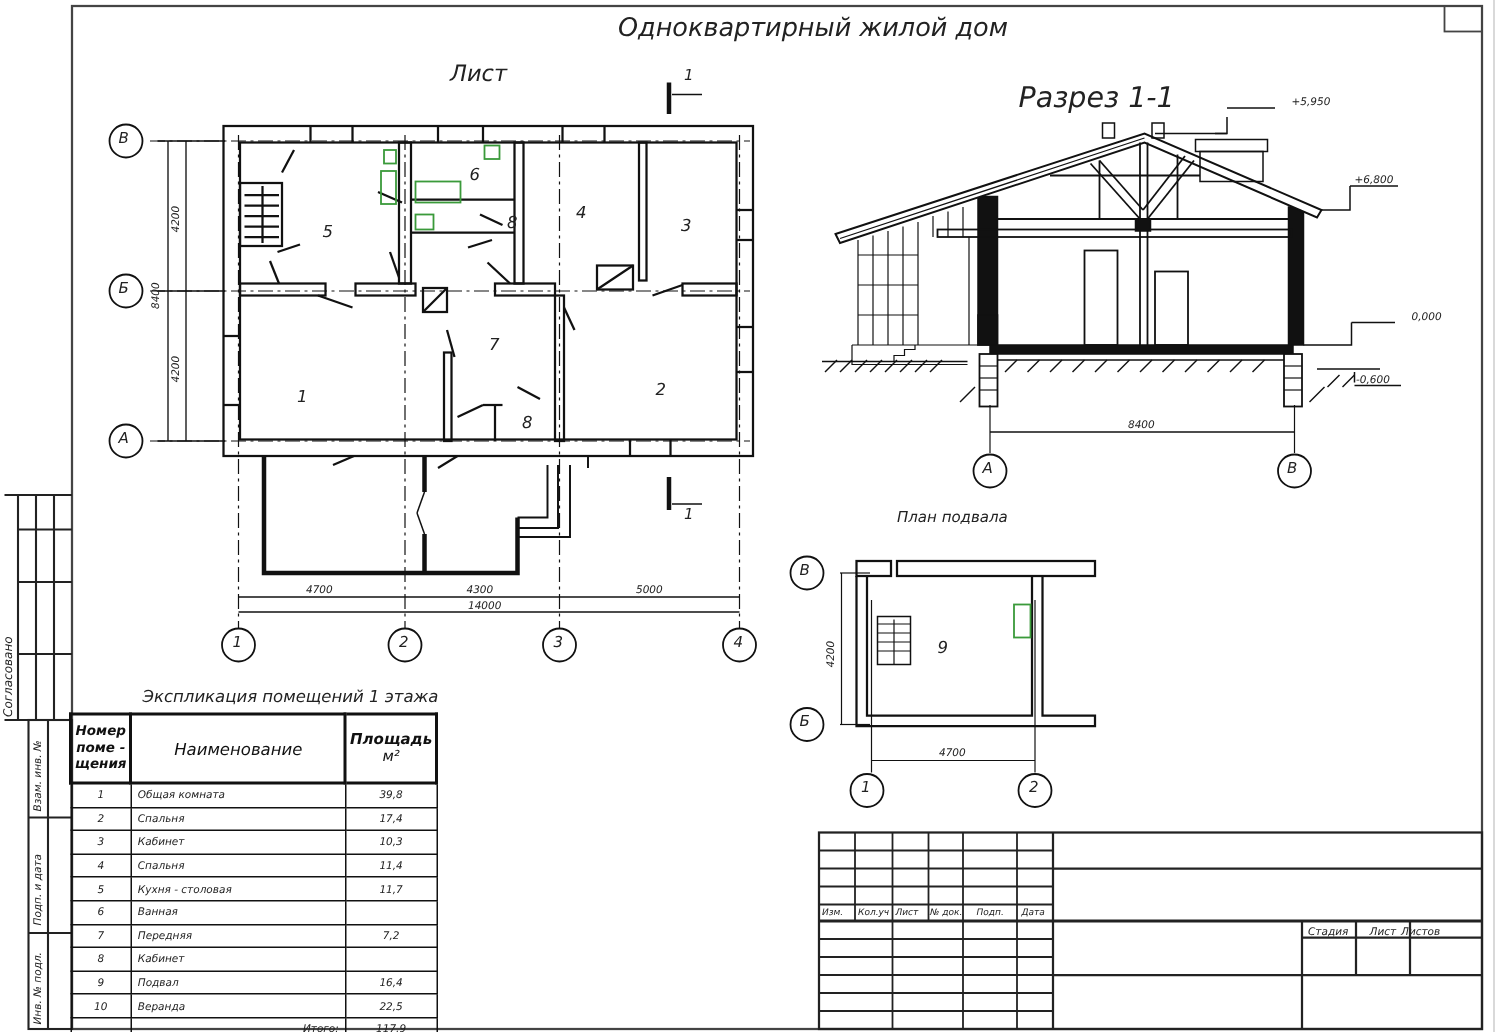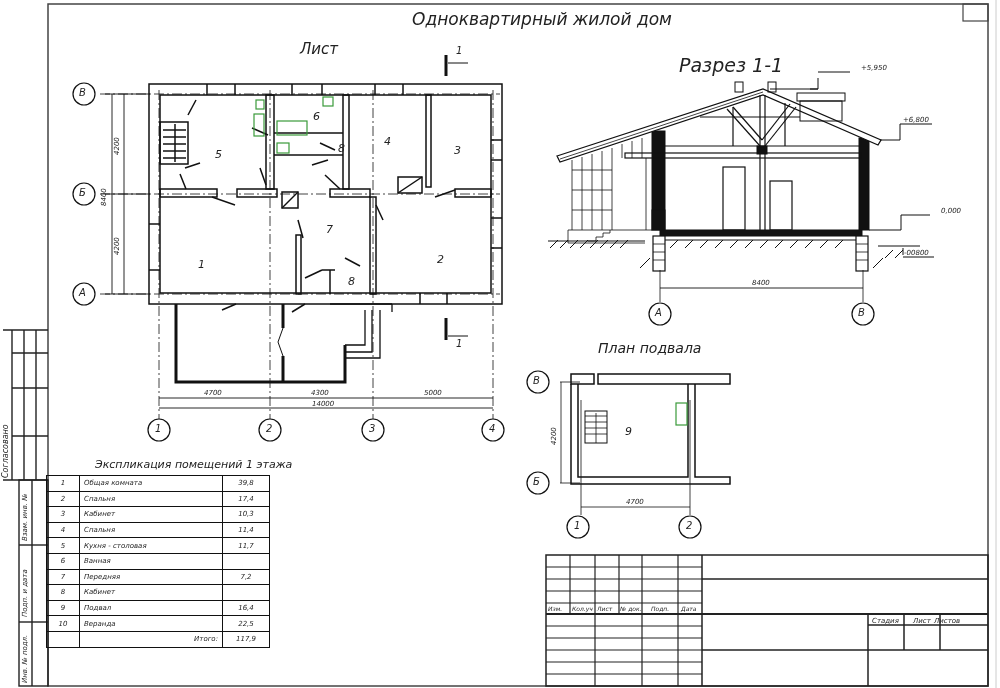--- a/index.html
+++ b/index.html
@@ -378,7 +378,7 @@
 <div class="lbl" style="left:818px;top:64px;font-size:7px;margin-left:43px;">+5,950</div>
 <div class="lbl" style="left:903px;top:116px;font-size:7px;">+6,800</div>
 <div class="lbl" style="left:904px;top:207px;font-size:7px;padding-left:37px;">0,000</div>
-<div class="lbl" style="left:904px;top:249px;font-size:7px;">-00800</div>
+<div class="lbl" style="left:904px;top:249px;font-size:7px;">-0,600</div>
 <div class="lbl" style="left:752px;top:279px;font-size:7px;">8400</div>
 <div class="lbl" style="left:655px;top:307px;font-size:10px;">А</div>
 <div class="lbl" style="left:858px;top:307px;font-size:10px;">В</div>

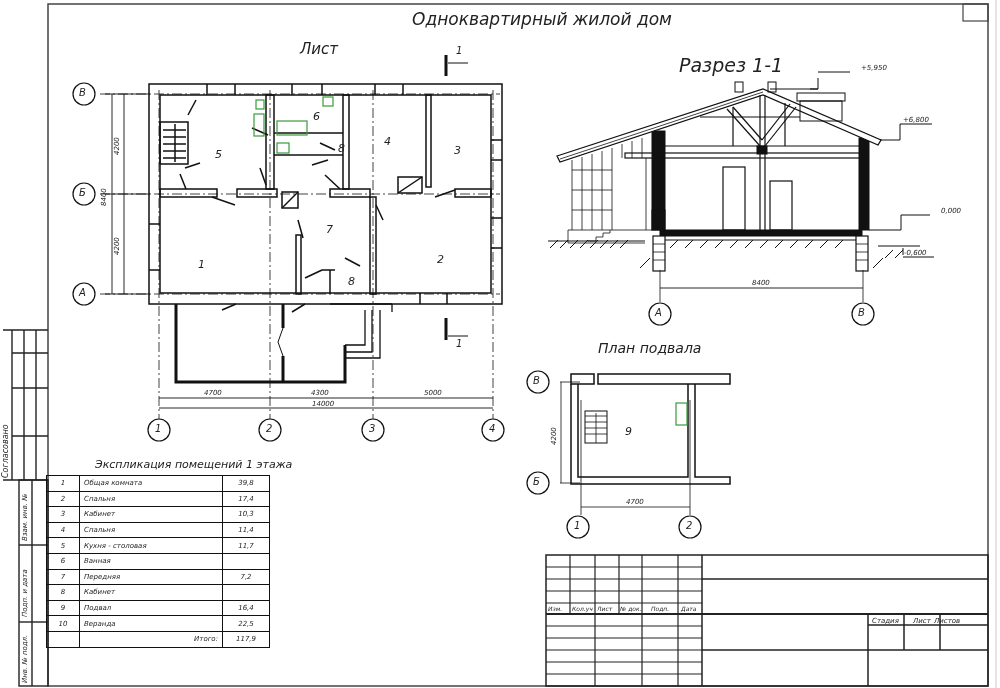--- a/index.html
+++ b/index.html
@@ -383,7 +383,7 @@
 <div class="lbl" style="left:655px;top:307px;font-size:10px;">А</div>
 <div class="lbl" style="left:858px;top:307px;font-size:10px;">В</div>
 
-<div class="lbl" style="left:598px;top:340px;font-size:14px;">План подвала</div>
+<div class="lbl" style="left:598px;top:340px;font-size:10px;">План подвала</div>
 <div class="lbl" style="left:533px;top:375px;font-size:10px;">В</div>
 <div class="lbl" style="left:533px;top:476px;font-size:10px;">Б</div>
 <div class="lbl" style="left:574px;top:520px;font-size:10px;">1</div>

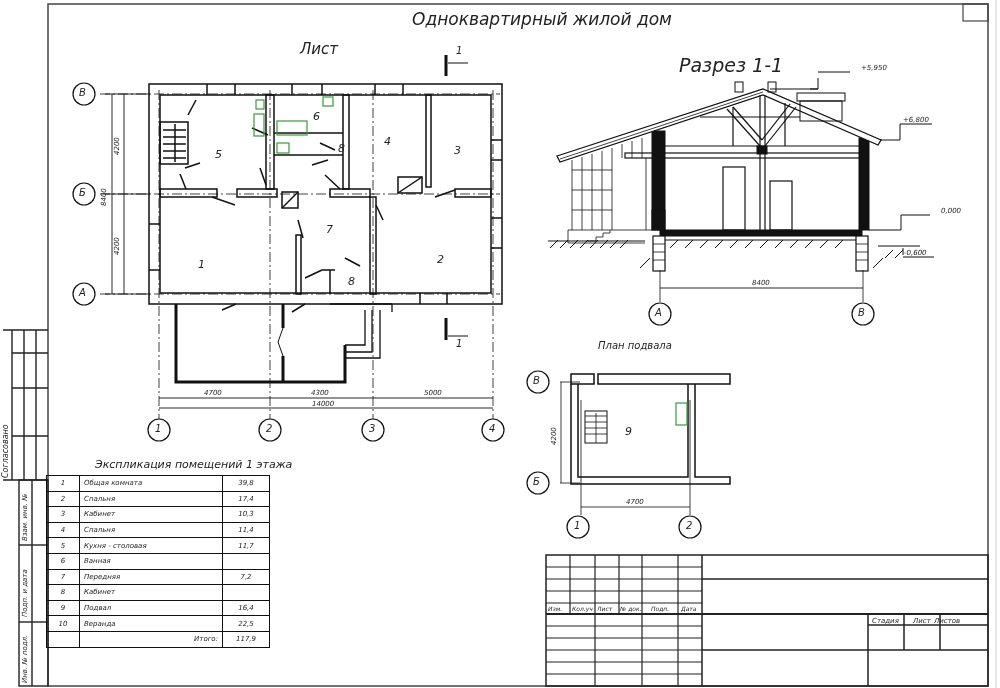--- a/index.html
+++ b/index.html
@@ -400,6 +400,11 @@
 <div class="lbl" style="left:95px;top:458px;font-size:11px;">Экспликация помещений 1 этажа</div>
 <table class="expl">
   <tbody>
+      <tr style="height:46px;">
+    <th style="width:26px;font-size:9px;line-height:11px;">Номер поме - щения</th>
+    <th style="font-weight:normal;font-size:11px;">Наименование</th>
+    <th style="width:40px;"><span>Площадь</span><br><span style="font-weight:normal;">м²</span></th>
+  </tr>
   <tr>
         <td class="num">1</td>
         <td class="name">Общая комната</td>

